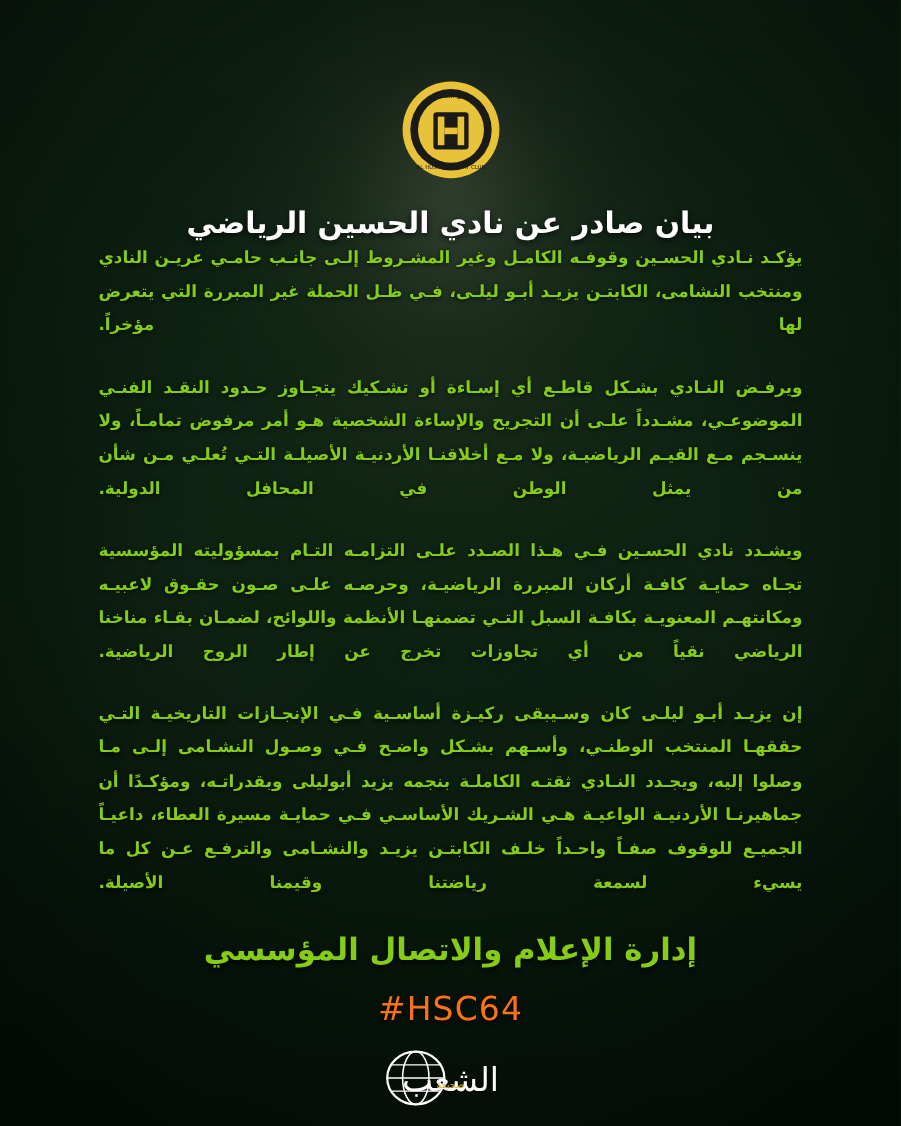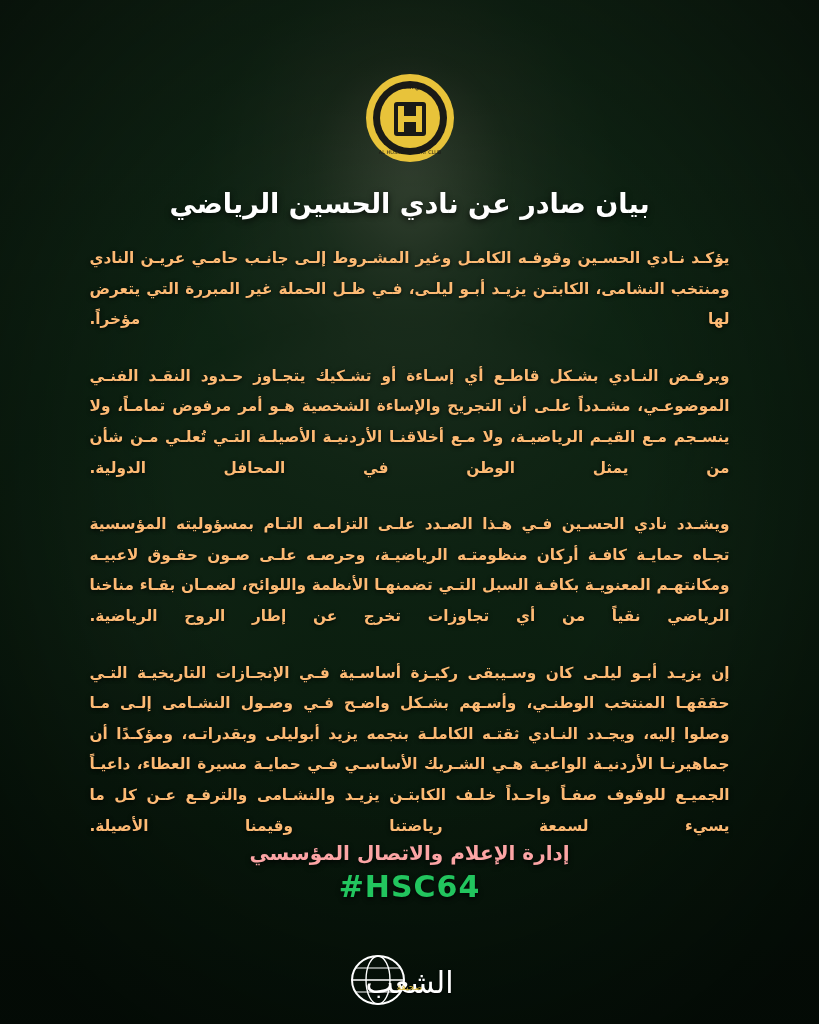--- a/index.html
+++ b/index.html
@@ -96,8 +96,7 @@
 
   .body-block {
     width: 640px;
-    margin-top: 24px;
-    color: #fdba74;
+    color: #84cc16;
     font-size: 15.3px;
     line-height: 2.0;
     text-align: justify;

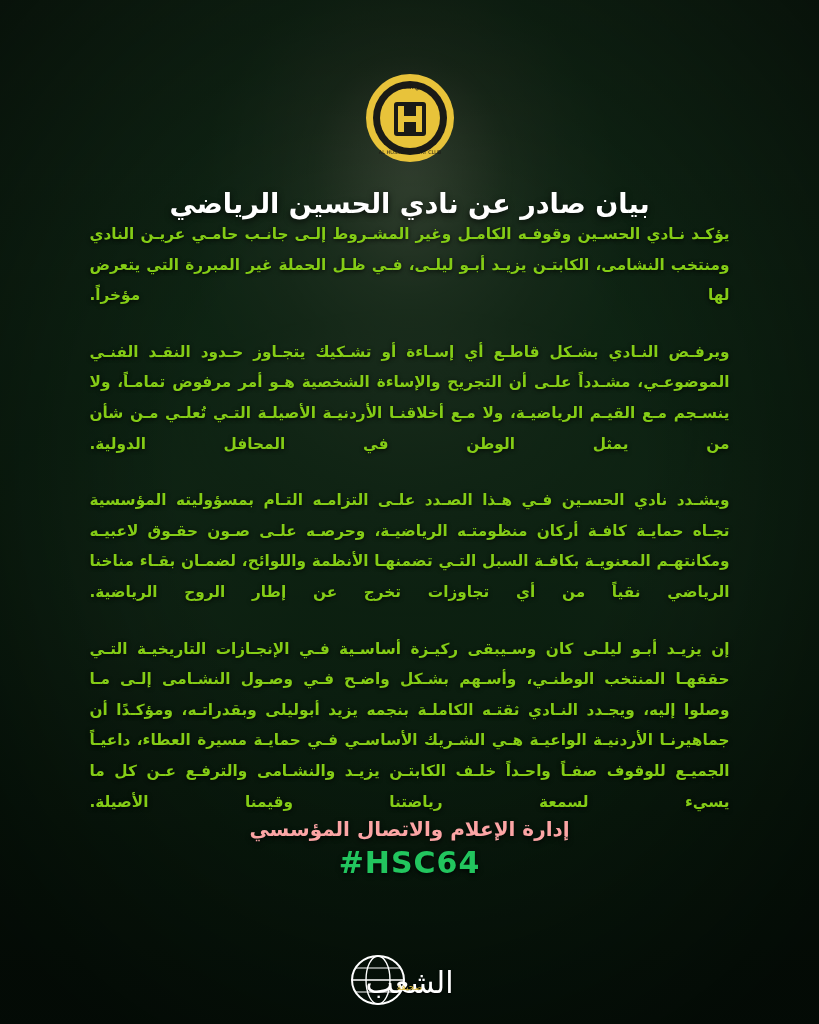--- a/index.html
+++ b/index.html
@@ -188,7 +188,7 @@
     <div class="body-block">
       <p>يؤكـد نـادي الحسـين وقوفـه الكامـل وغير المشـروط إلـى جانـب حامـي عريـن النادي ومنتخب النشامى، الكابتـن يزيـد أبـو ليلـى، فـي ظـل الحملة غير المبررة التي يتعرض لها مؤخراً.</p>
       <p>ويرفـض النـادي بشـكل قاطـع أي إسـاءة أو تشـكيك يتجـاوز حـدود النقـد الفنـي الموضوعـي، مشـدداً علـى أن التجريح والإساءة الشخصية هـو أمر مرفوض تمامـاً، ولا ينسـجم مـع القيـم الرياضيـة، ولا مـع أخلاقنـا الأردنيـة الأصيلـة التـي تُعلـي مـن شأن من يمثل الوطن في المحافل الدولية.</p>
-      <p>ويشـدد نادي الحسـين فـي هـذا الصـدد علـى التزامـه التـام بمسؤوليته المؤسسية تجـاه حمايـة كافـة أركان منظومتـه الرياضيـة، وحرصـه علـى صـون حقـوق لاعبيـه ومكانتهـم المعنويـة بكافـة السبل التـي تضمنهـا الأنظمة واللوائح، لضمـان بقـاء مناخنا الرياضي نقياً من أي تجاوزات تخرج عن إطار الروح الرياضية.</p>
+      <p>ويشـدد نادي الحسـين فـي هـذا الصـدد علـى التزامـه التـام بمسؤوليته المؤسسية تجـاه حمايـة كافـة أركان المبررة الرياضيـة، وحرصـه علـى صـون حقـوق لاعبيـه ومكانتهـم المعنويـة بكافـة السبل التـي تضمنهـا الأنظمة واللوائح، لضمـان بقـاء مناخنا الرياضي نقياً من أي تجاوزات تخرج عن إطار الروح الرياضية.</p>
       <p>إن يزيـد أبـو ليلـى كان وسـيبقى ركيـزة أساسـية فـي الإنجـازات التاريخيـة التـي حققهـا المنتخب الوطنـي، وأسـهم بشـكل واضـح فـي وصـول النشـامى إلـى مـا وصلوا إليه، ويجـدد النـادي ثقتـه الكاملـة بنجمه يزيد أبوليلى وبقدراتـه، ومؤكـدًا أن جماهيرنـا الأردنيـة الواعيـة هـي الشـريك الأساسـي فـي حمايـة مسيرة العطاء، داعيـاً الجميـع للوقوف صفـاً واحـداً خلـف الكابتـن يزيـد والنشـامى والترفـع عـن كل ما يسيء لسمعة رياضتنا وقيمنا الأصيلة.</p>
     </div>
 

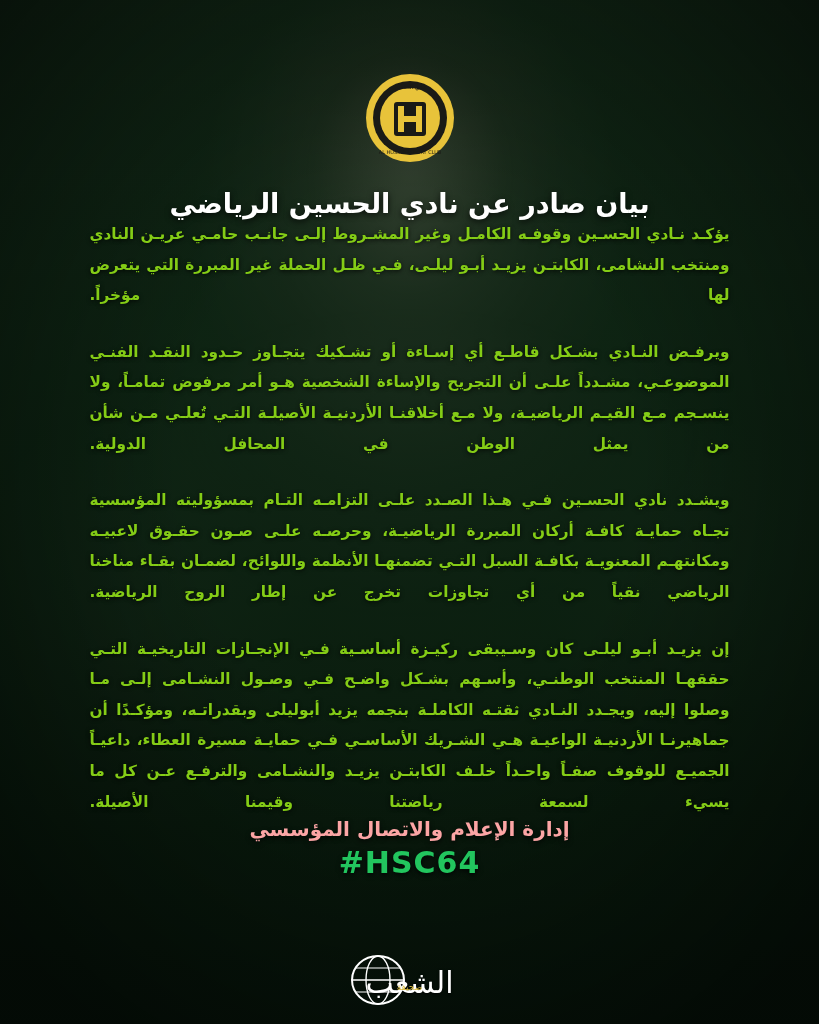--- a/index.html
+++ b/index.html
@@ -110,8 +110,9 @@
   .body-block p:last-child { margin-bottom: 0; }
 
   .footer-dept {
-    color: #fca5a5;
-    font-size: 20px;
+    margin-top: 30px;
+    color: #84cc16;
+    font-size: 28px;
     font-weight: bold;
     text-align: center;
     text-shadow: 0 2px 5px rgba(0,0,0,0.8);

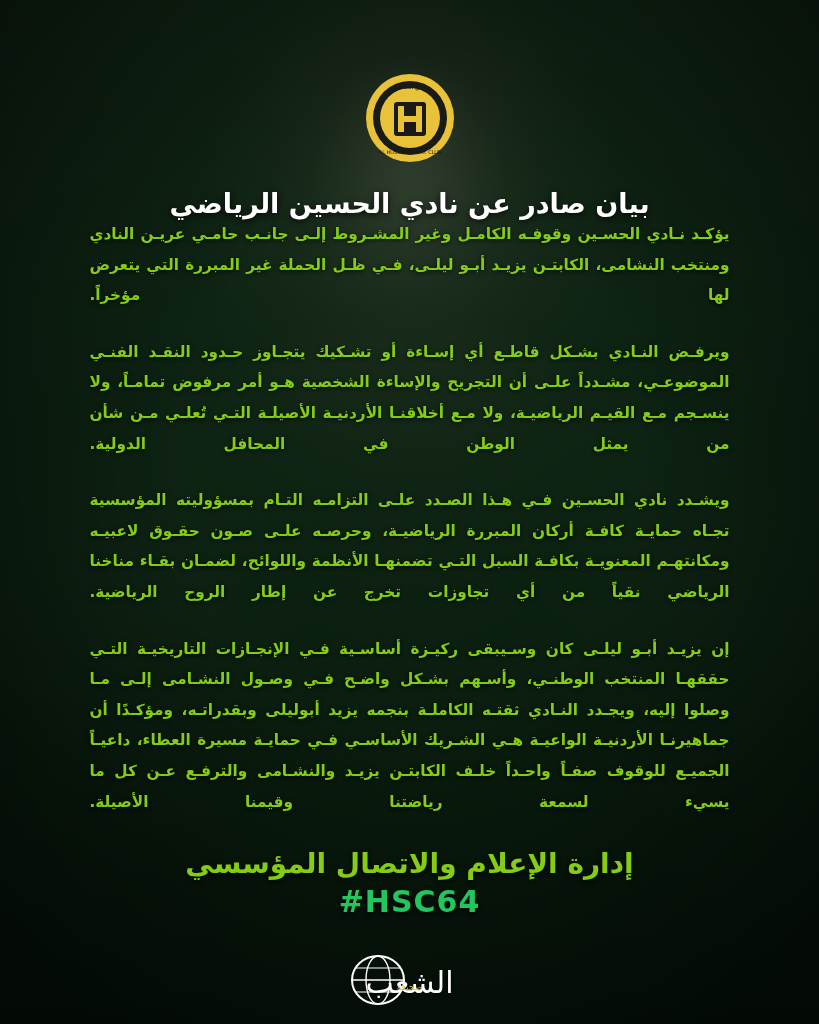--- a/index.html
+++ b/index.html
@@ -118,10 +118,10 @@
     text-shadow: 0 2px 5px rgba(0,0,0,0.8);
   }
   .hashtag {
-    margin-top: 4px;
-    color: #22c55e;
+    margin-top: 20px;
+    color: #f97316;
     font-size: 30px;
-    font-weight: bold;
+    font-weight: normal;
     letter-spacing: 1px;
     direction: ltr;
     text-shadow: 0 2px 5px rgba(0,0,0,0.8);

